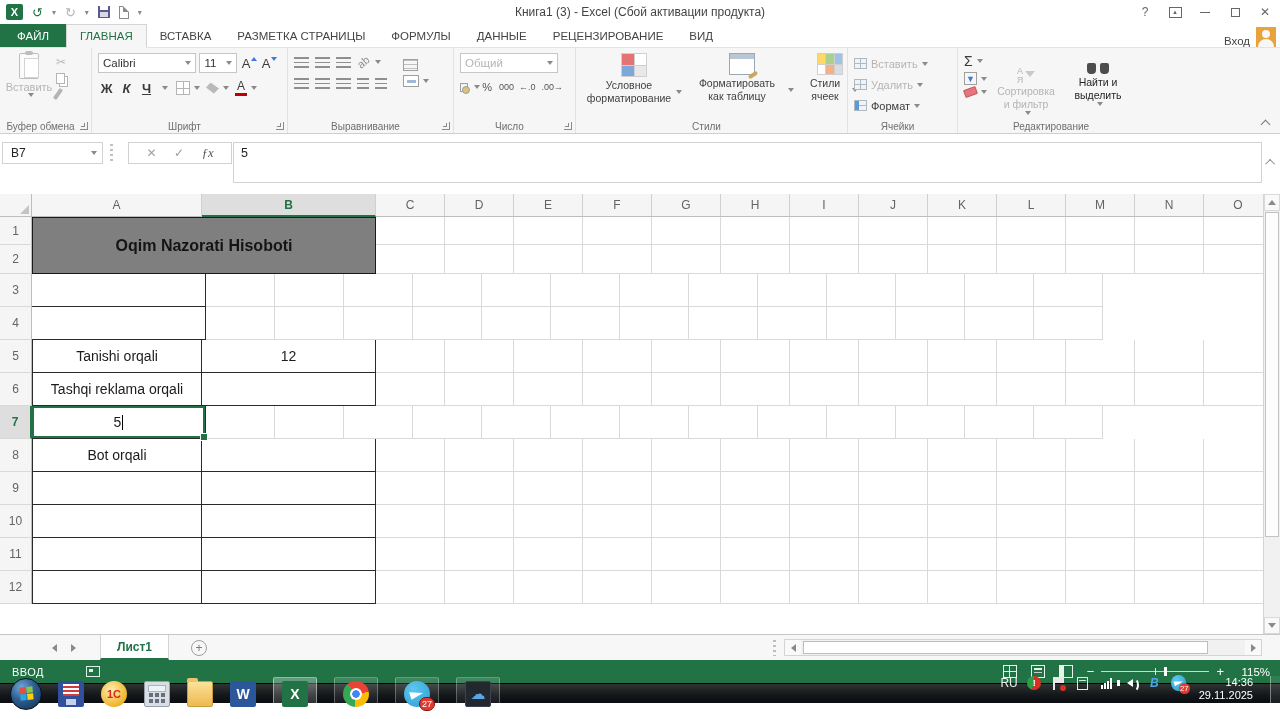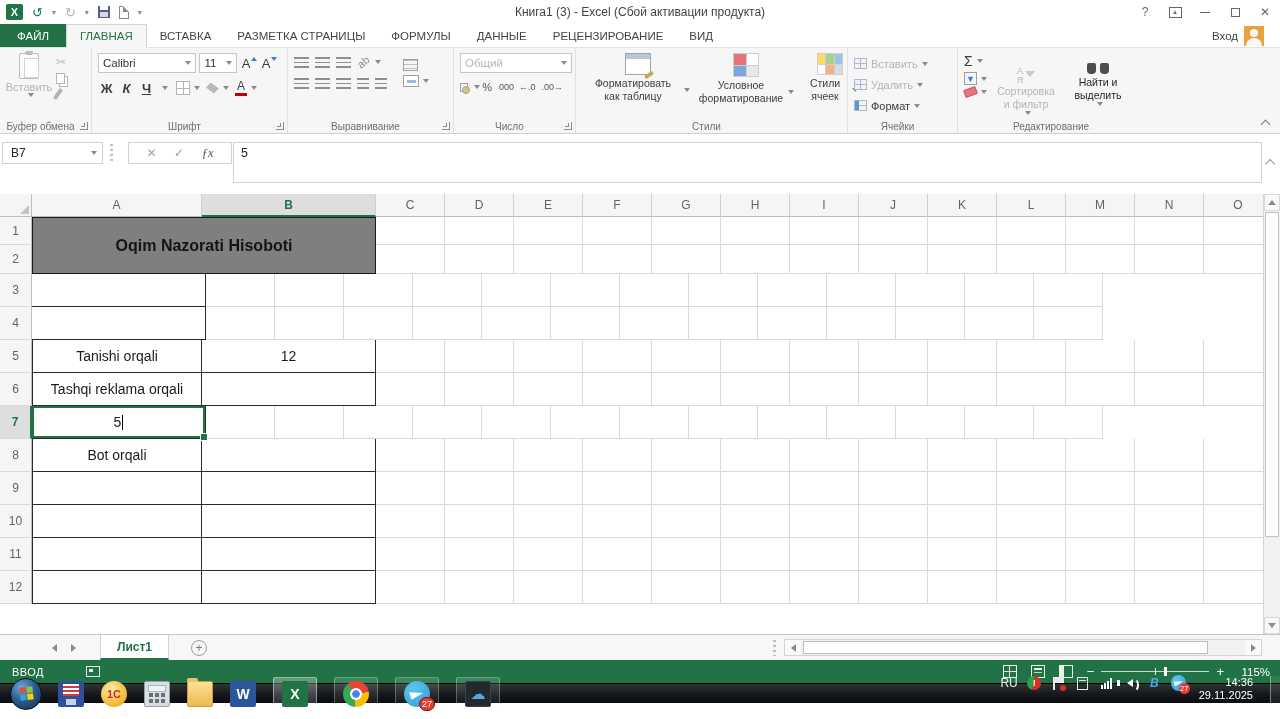--- a/index.html
+++ b/index.html
@@ -32,7 +32,7 @@
 .ftab{background:#217346;color:#fff;font-size:11.5px;display:flex;align-items:center;padding:0 17px}
 .rtab{font-size:11.5px;color:#444;display:flex;align-items:center;padding:0 13px}
 .rtab.active{background:#f6f6f6;color:#217346;border:1px solid #d4d4d4;border-bottom:1px solid #f6f6f6;margin-bottom:-1px}
-.signin{margin-left:auto;display:flex;align-items:center;gap:6px;padding-right:16px;font-size:11.5px;color:#444}
+.signin{margin-left:auto;display:flex;align-items:flex-end;gap:6px;padding-right:4px;font-size:11.5px;color:#444}
 .person{width:20px;height:20px;background:#e8a33d;position:relative;overflow:hidden}
 .person::before{content:'';position:absolute;left:6px;top:3px;width:8px;height:8px;border-radius:50%;background:#f7f7f7}
 .person::after{content:'';position:absolute;left:2px;top:12px;width:16px;height:10px;border-radius:8px 8px 0 0;background:#f7f7f7}

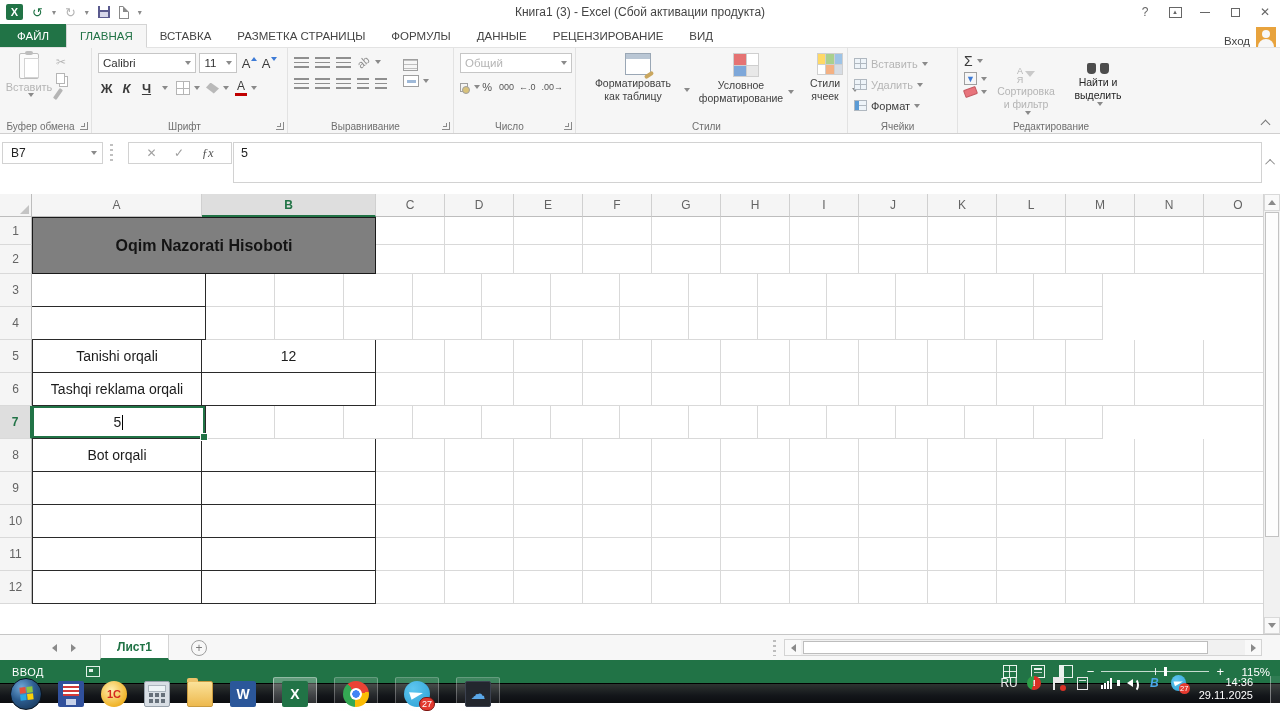--- a/index.html
+++ b/index.html
@@ -367,7 +367,7 @@
 
     <div class="rgroup g-num">
       <div class="col" style="gap:8px">
-        <div class="combo" style="width:112px">
+        <div class="combo" style="width:98px">
             <span class="dis">Общий</span>
             <span class="dd"></span>
           </div>

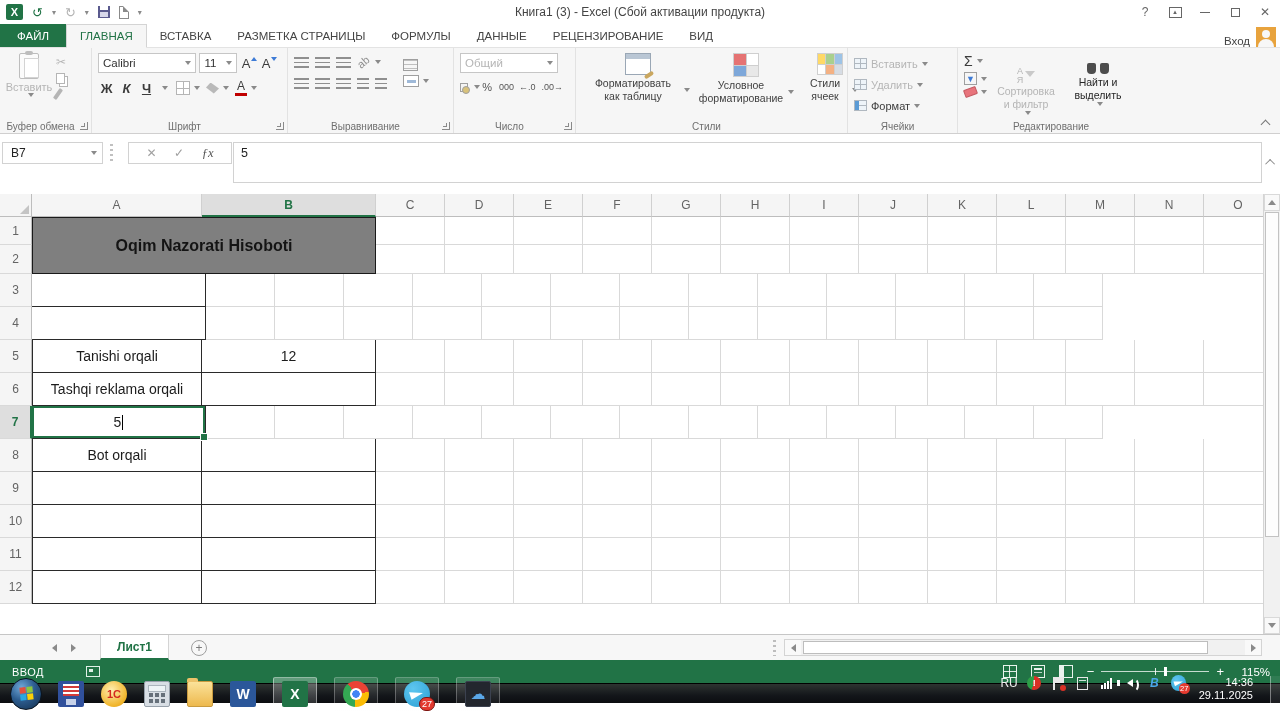--- a/index.html
+++ b/index.html
@@ -385,22 +385,22 @@
     </div>
 
     <div class="rgroup g-styles">
+      <div class="bigbtn" style="width:96px">
+        <span class="cf-ic">
+            <i></i>
+            <i></i>
+            <i></i>
+            <i></i>
+          </span>
+        <span class="cap">
+            <span>Условное форматирование</span>
+            <span class="dd"></span>
+          </span>
+      </div>
       <div class="bigbtn" style="width:104px">
         <span class="tbl-ic"></span>
         <span class="cap">
             <span>Форматировать как таблицу</span>
-            <span class="dd"></span>
-          </span>
-      </div>
-      <div class="bigbtn" style="width:96px">
-        <span class="cf-ic">
-            <i></i>
-            <i></i>
-            <i></i>
-            <i></i>
-          </span>
-        <span class="cap">
-            <span>Условное форматирование</span>
             <span class="dd"></span>
           </span>
       </div>

